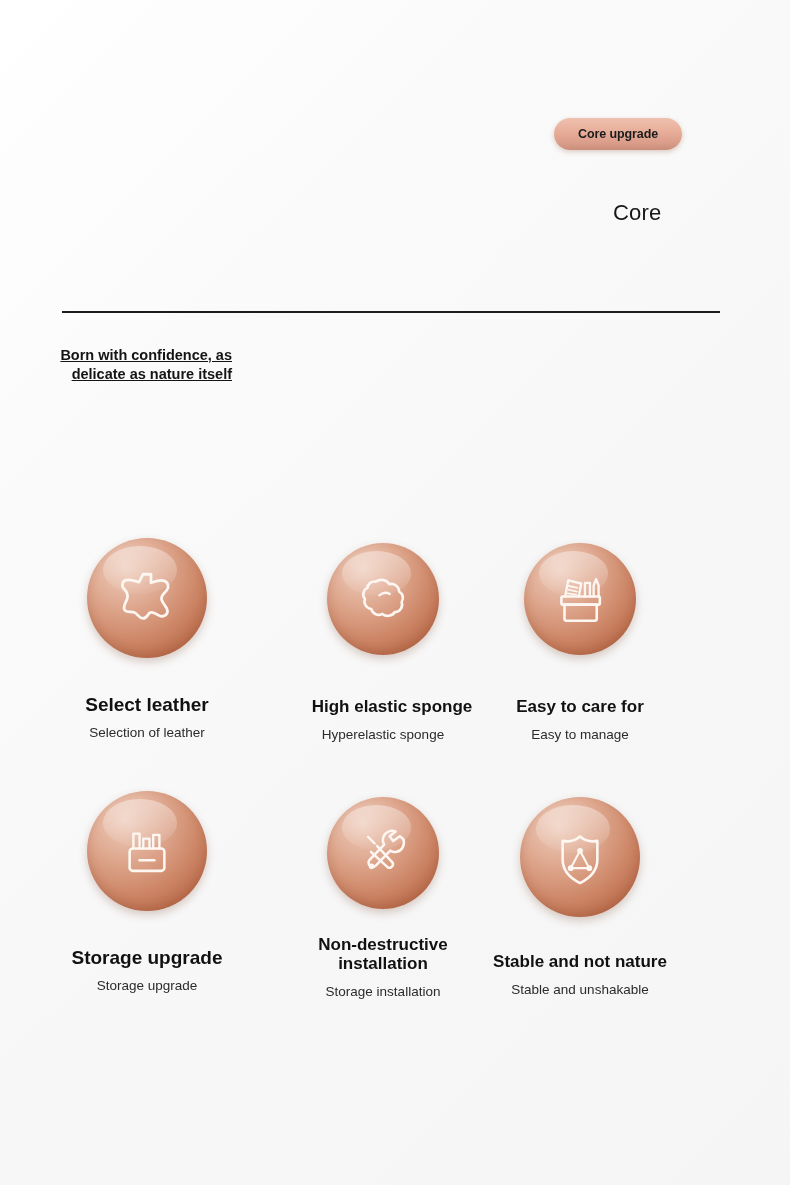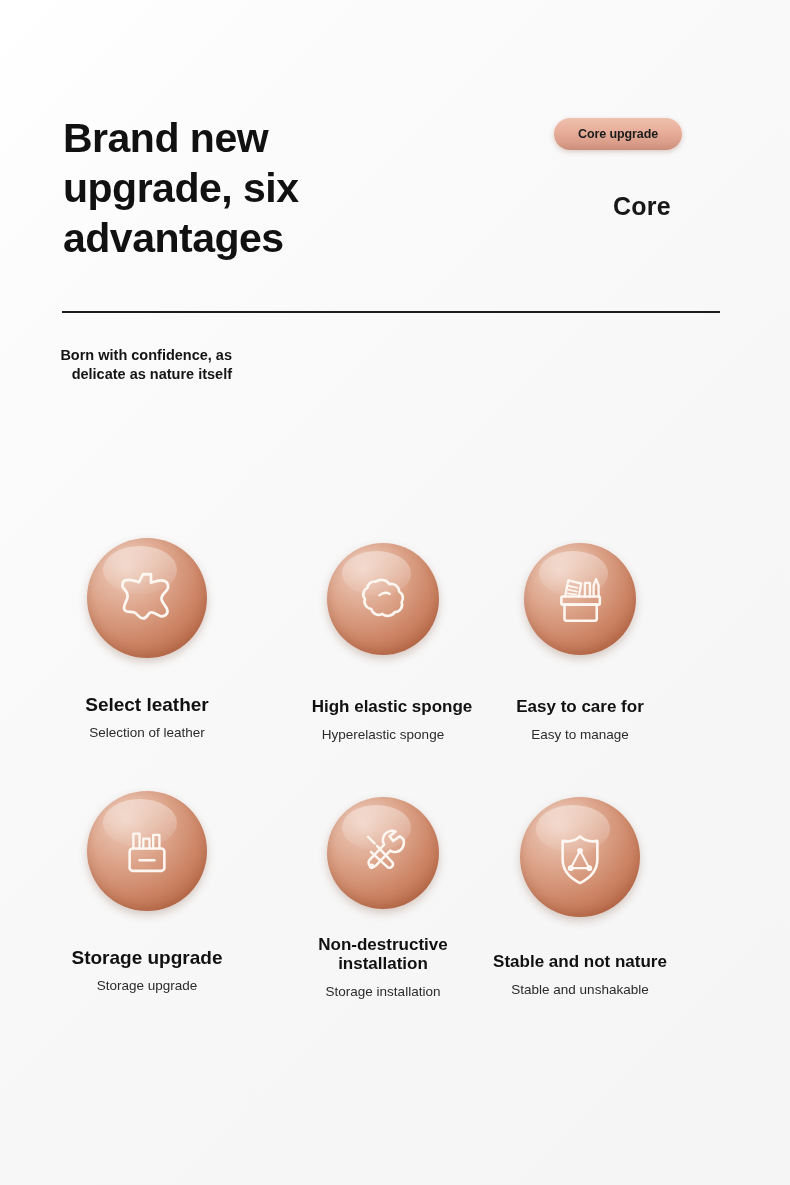--- a/index.html
+++ b/index.html
@@ -199,7 +199,6 @@
 
 <div class="header">
 
-  <div class="headline">Brand new upgrade, six advantages</div>
 
   <div class="badge">
     <span class="badge-label">Core upgrade</span>

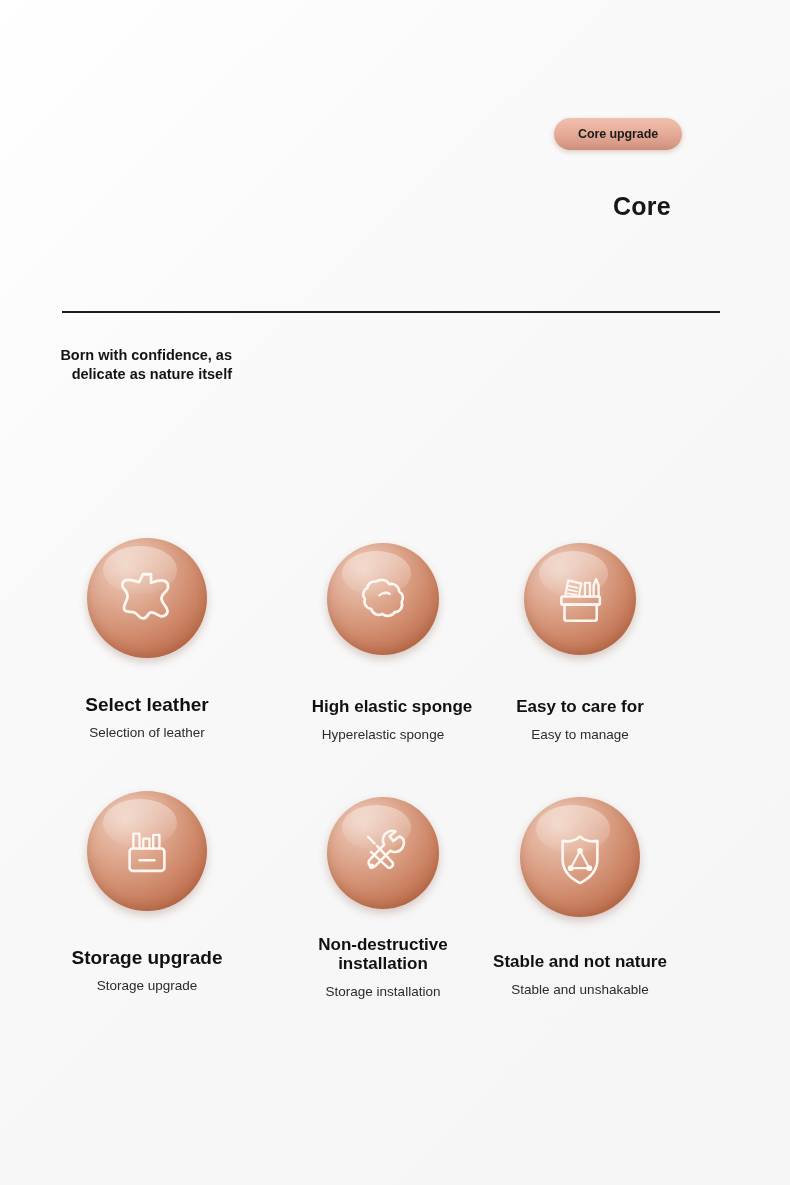--- a/index.html
+++ b/index.html
@@ -61,9 +61,9 @@
   .core-word {
     position: absolute;
     left: 613px;
-    top: 192px;
-    font-size: 25px;
-    font-weight: 700;
+    top: 200px;
+    font-size: 22px;
+    font-weight: 400;
     color: #171717;
     letter-spacing: 0.2px;
   }

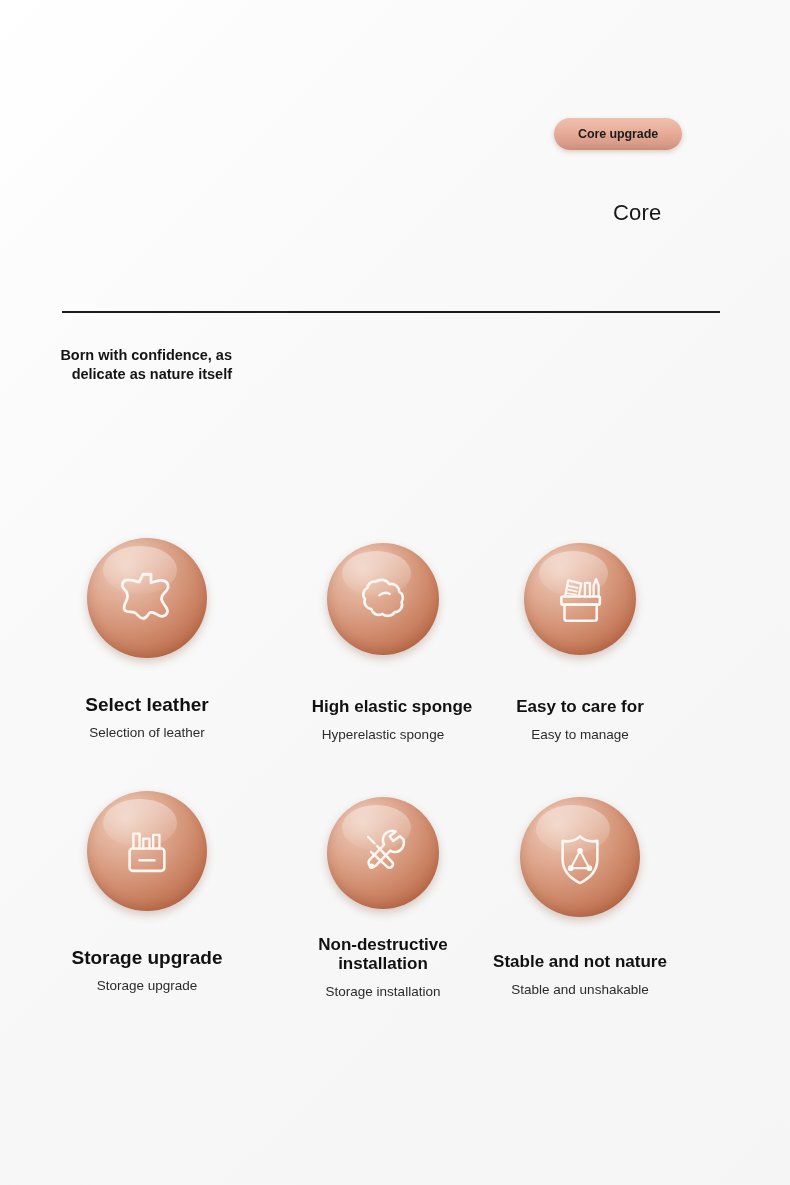--- a/index.html
+++ b/index.html
@@ -87,6 +87,7 @@
     line-height: 19px;
     font-weight: 700;
     color: #141414;
+    text-decoration: underline;
   }
 
   

